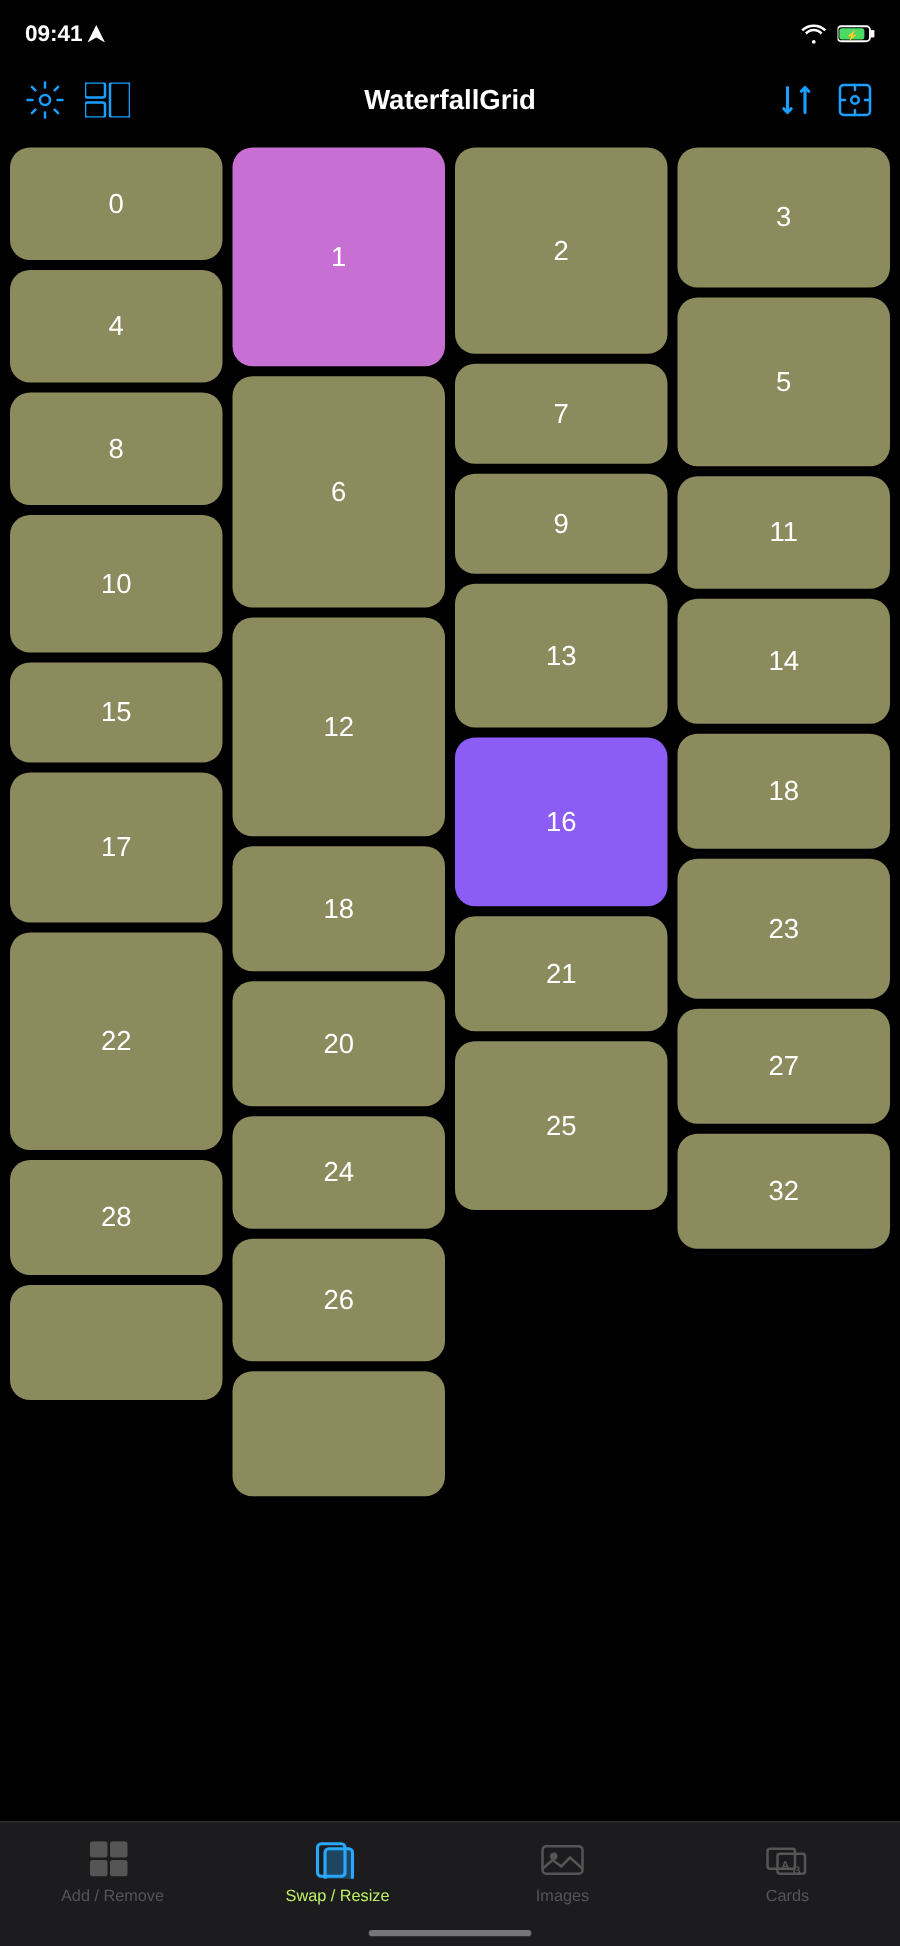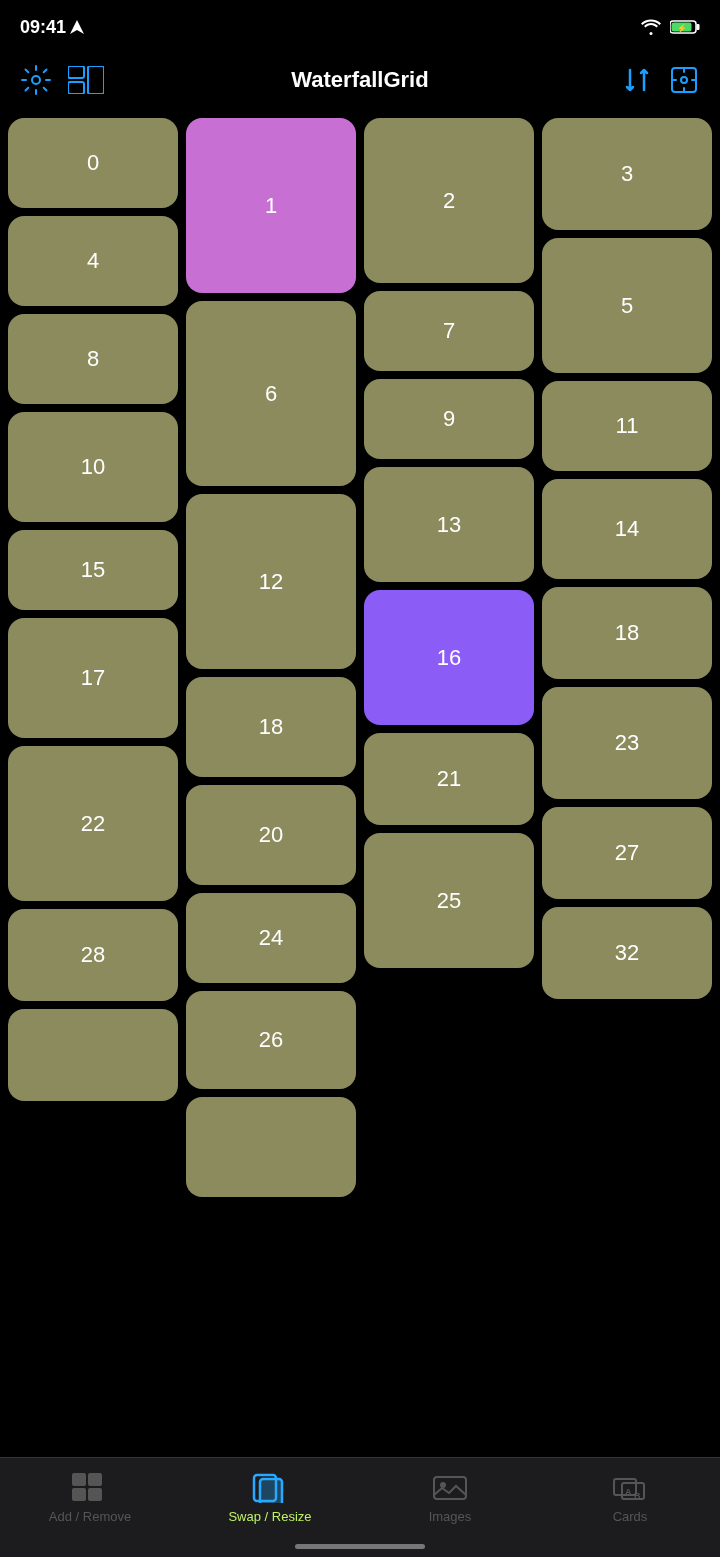--- a/index.html
+++ b/index.html
@@ -206,7 +206,7 @@
     <div class="grid-card" style="height:110px">10</div>
     <div class="grid-card" style="height:80px">15</div>
     <div class="grid-card" style="height:120px">17</div>
-    <div class="grid-card" style="height:155px">22</div>
+    <div class="grid-card" style="height:174px">22</div>
     <div class="grid-card" style="height:92px">28</div>
     <div class="grid-card" style="height:92px"></div>
   </div>

